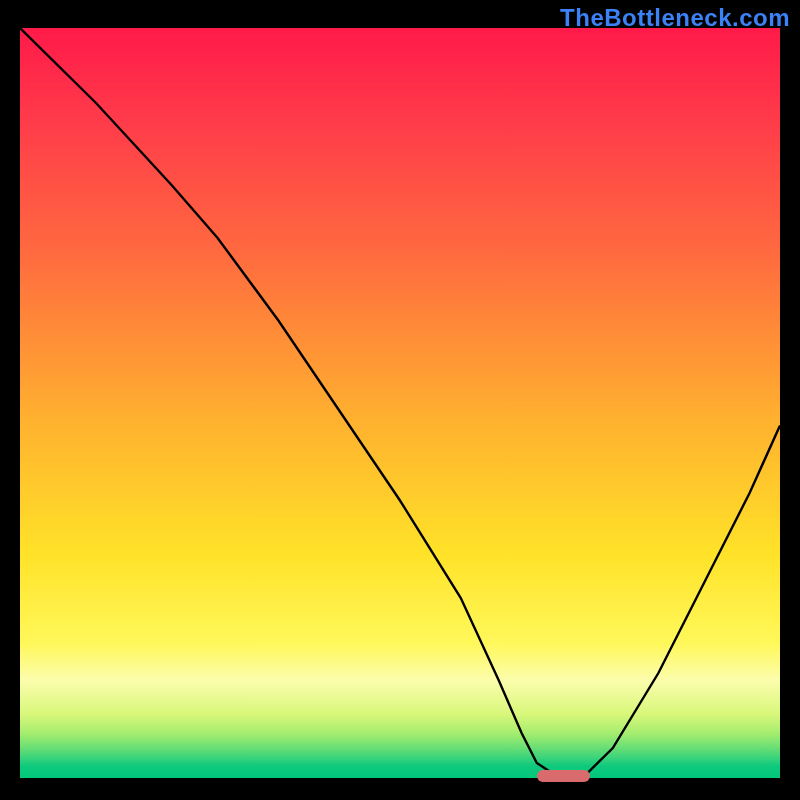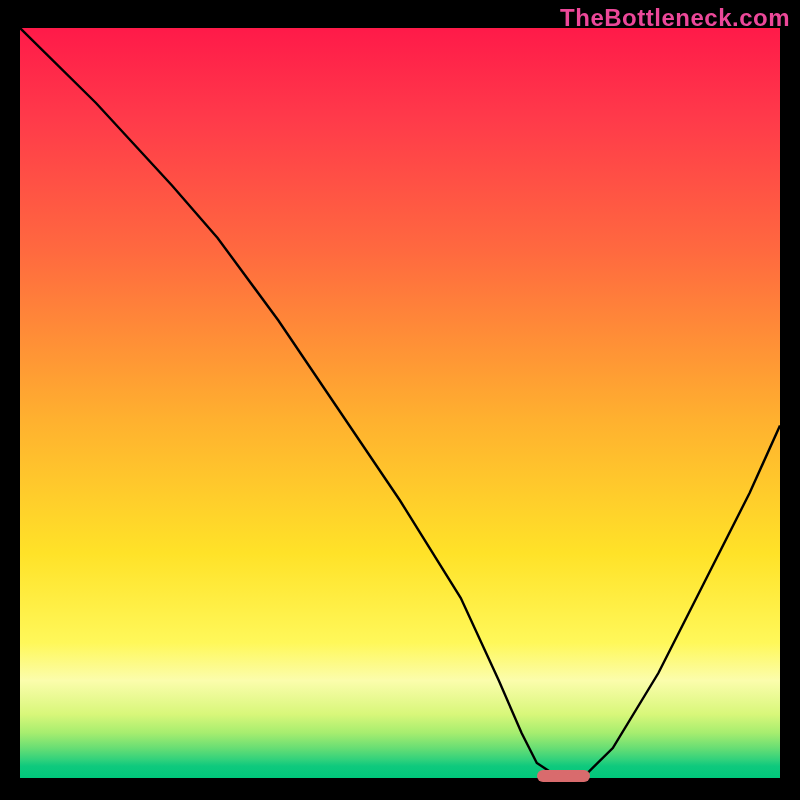--- a/index.html
+++ b/index.html
@@ -21,7 +21,7 @@
     position: absolute;
     top: 4px;
     right: 10px;
-    color: #ec4899;
+    color: #3b82f6;
     font-size: 24px;
     font-weight: 600;
     letter-spacing: 0.5px;

